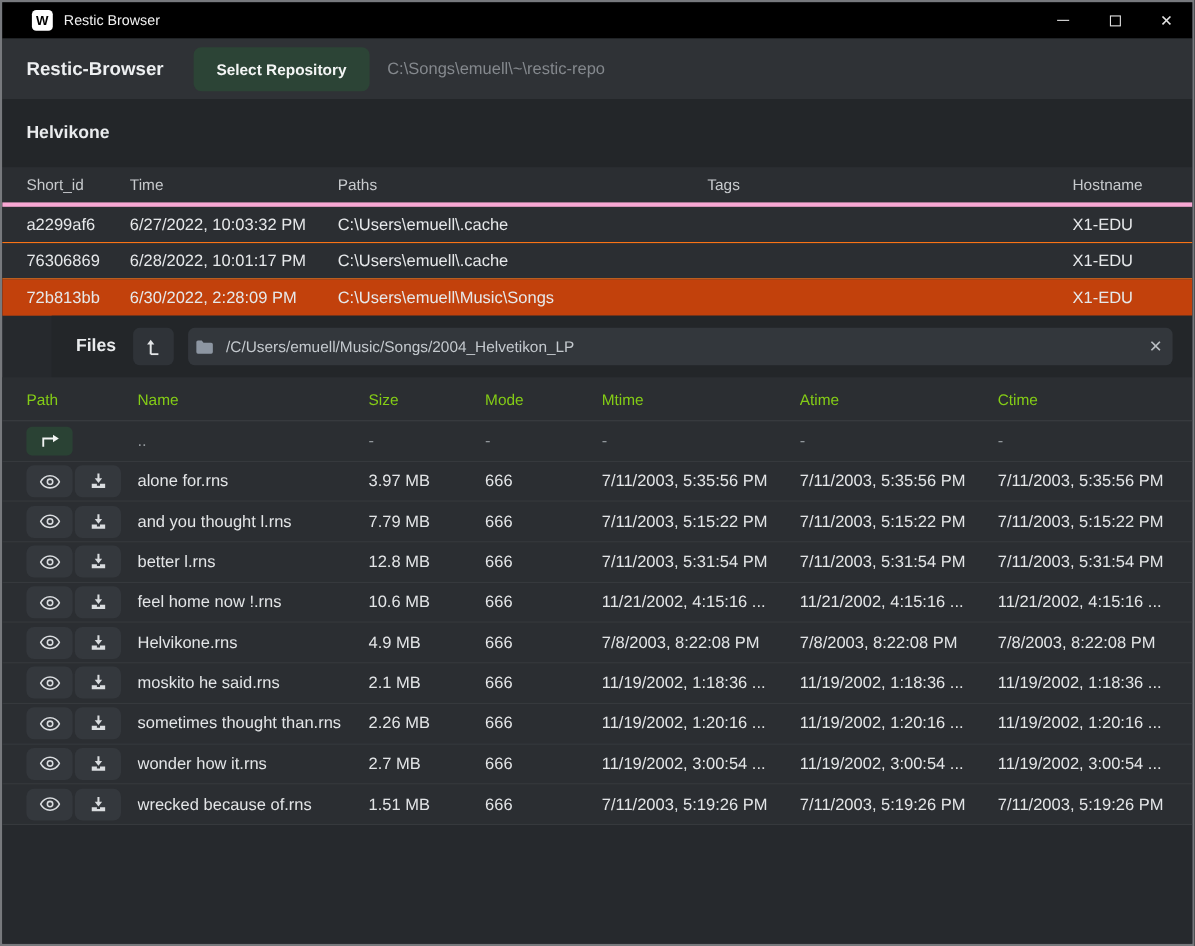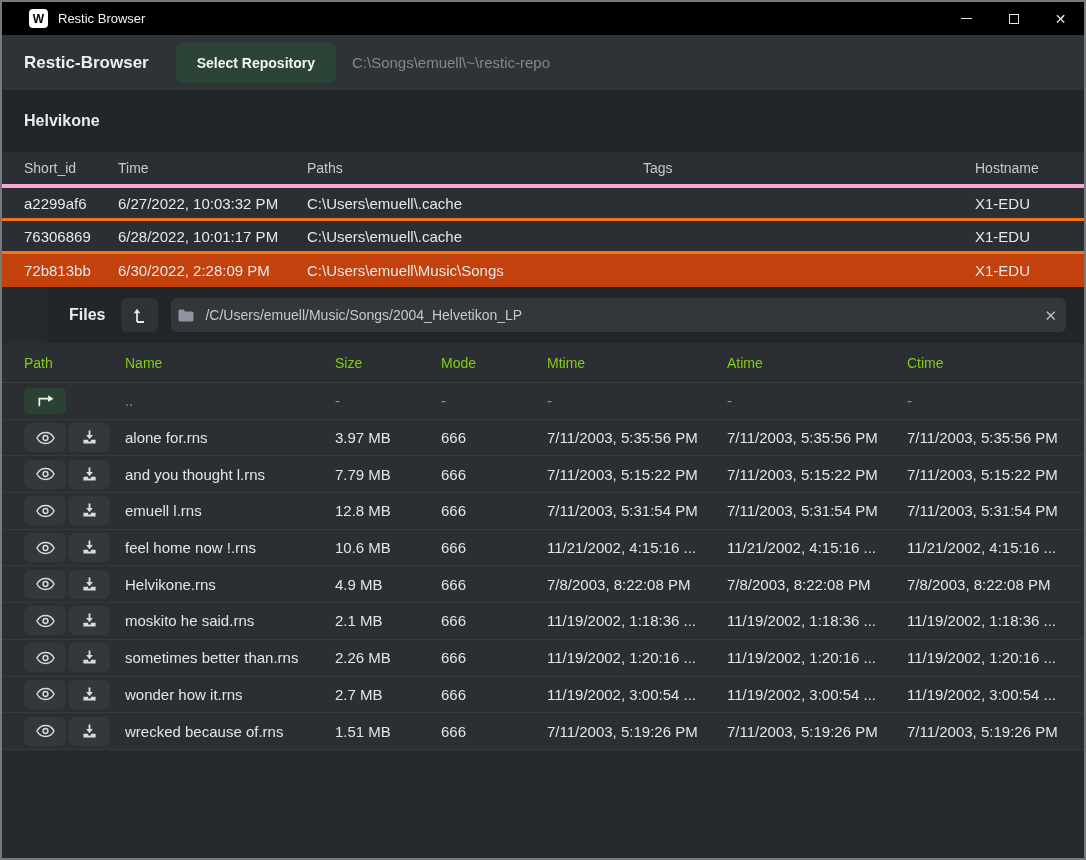--- a/index.html
+++ b/index.html
@@ -31,7 +31,7 @@
   .snap-table{background:#2b2e32;flex:0 0 auto;}
   .snap-header,.snap-row{display:grid;grid-template-columns:94px 189px 336px 332px 1fr;align-items:center;padding:0 20px 0 22px;}
   .snap-header{height:36px;color:#c7cacd;font-size:14px;border-bottom:4px solid #f9a8d4;}
-  .snap-row{height:33px;color:#e6e8ea;font-size:15px;border-bottom:3px solid #f97316;}
+  .snap-row{height:33px;color:#e6e8ea;font-size:15px;border-bottom:1px solid #f97316;}
   .snap-row:last-child{border-bottom:none;}
   .snap-row.selected{background:#c2410c;}
   .cell{overflow:hidden;white-space:nowrap;text-overflow:ellipsis;}

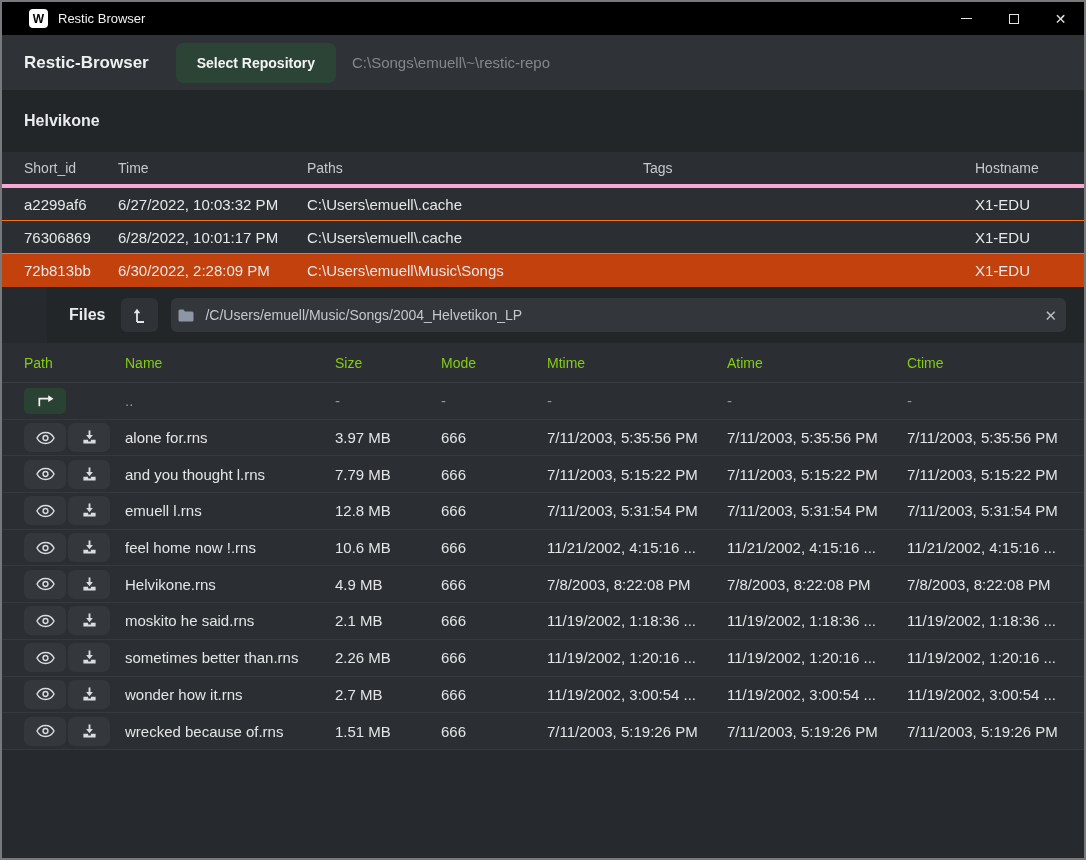--- a/index.html
+++ b/index.html
@@ -242,7 +242,7 @@
               </span>
             </button>
           </div>
-          <div class="cell">emuell l.rns</div>
+          <div class="cell">better l.rns</div>
           <div class="cell">12.8 MB</div>
           <div class="cell">666</div>
           <div class="cell">7/11/2003, 5:31:54 PM</div>

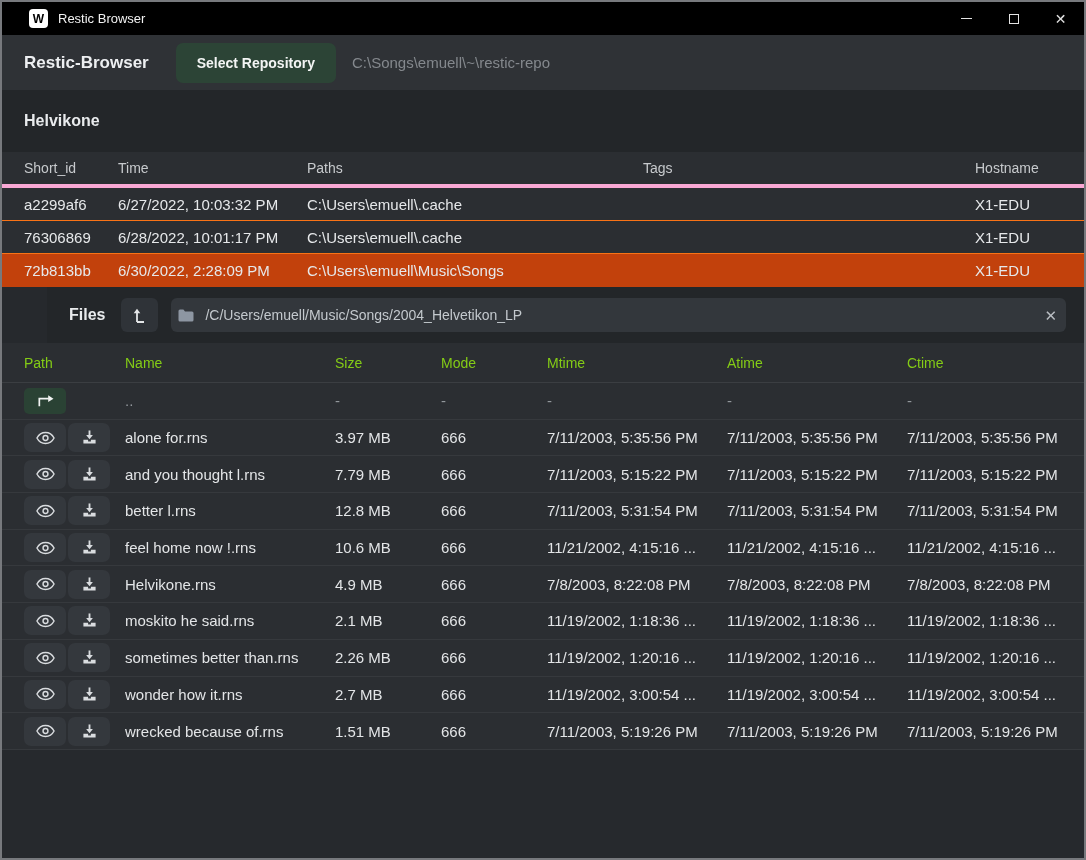--- a/index.html
+++ b/index.html
@@ -350,7 +350,7 @@
               </span>
             </button>
           </div>
-          <div class="cell">sometimes better than.rns</div>
+          <div class="cell">sometimes thought than.rns</div>
           <div class="cell">2.26 MB</div>
           <div class="cell">666</div>
           <div class="cell">11/19/2002, 1:20:16 ...</div>

